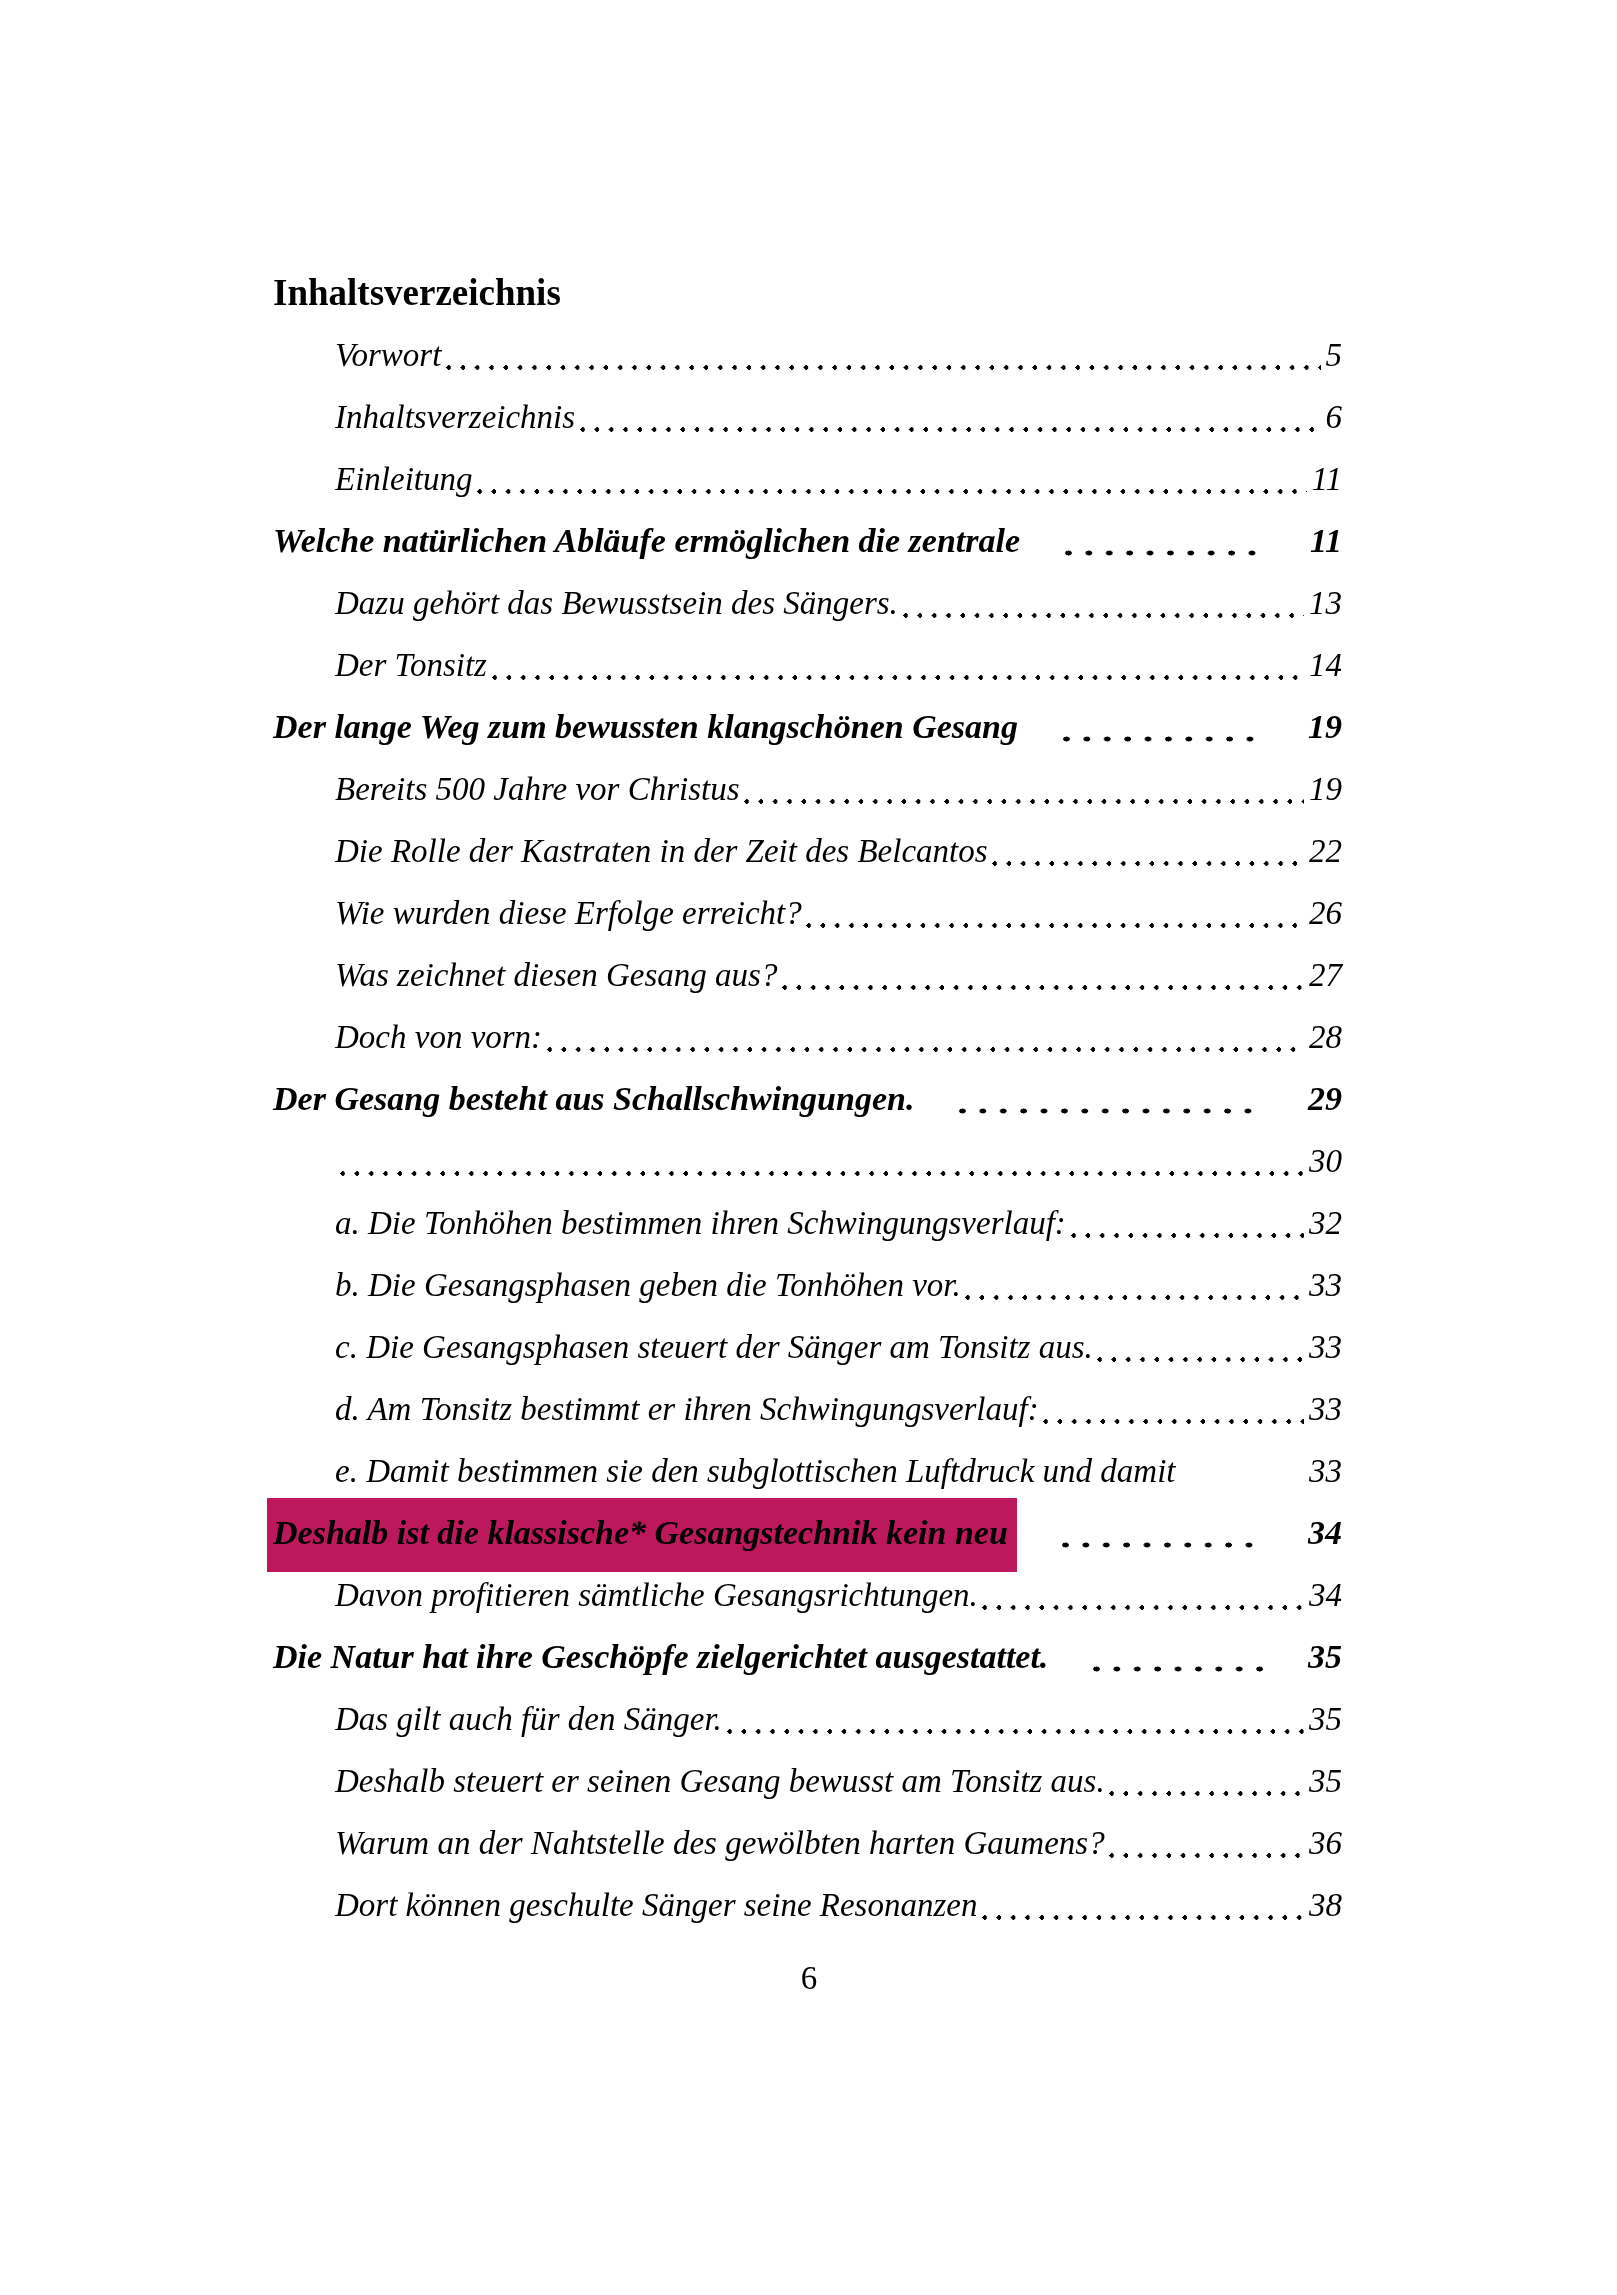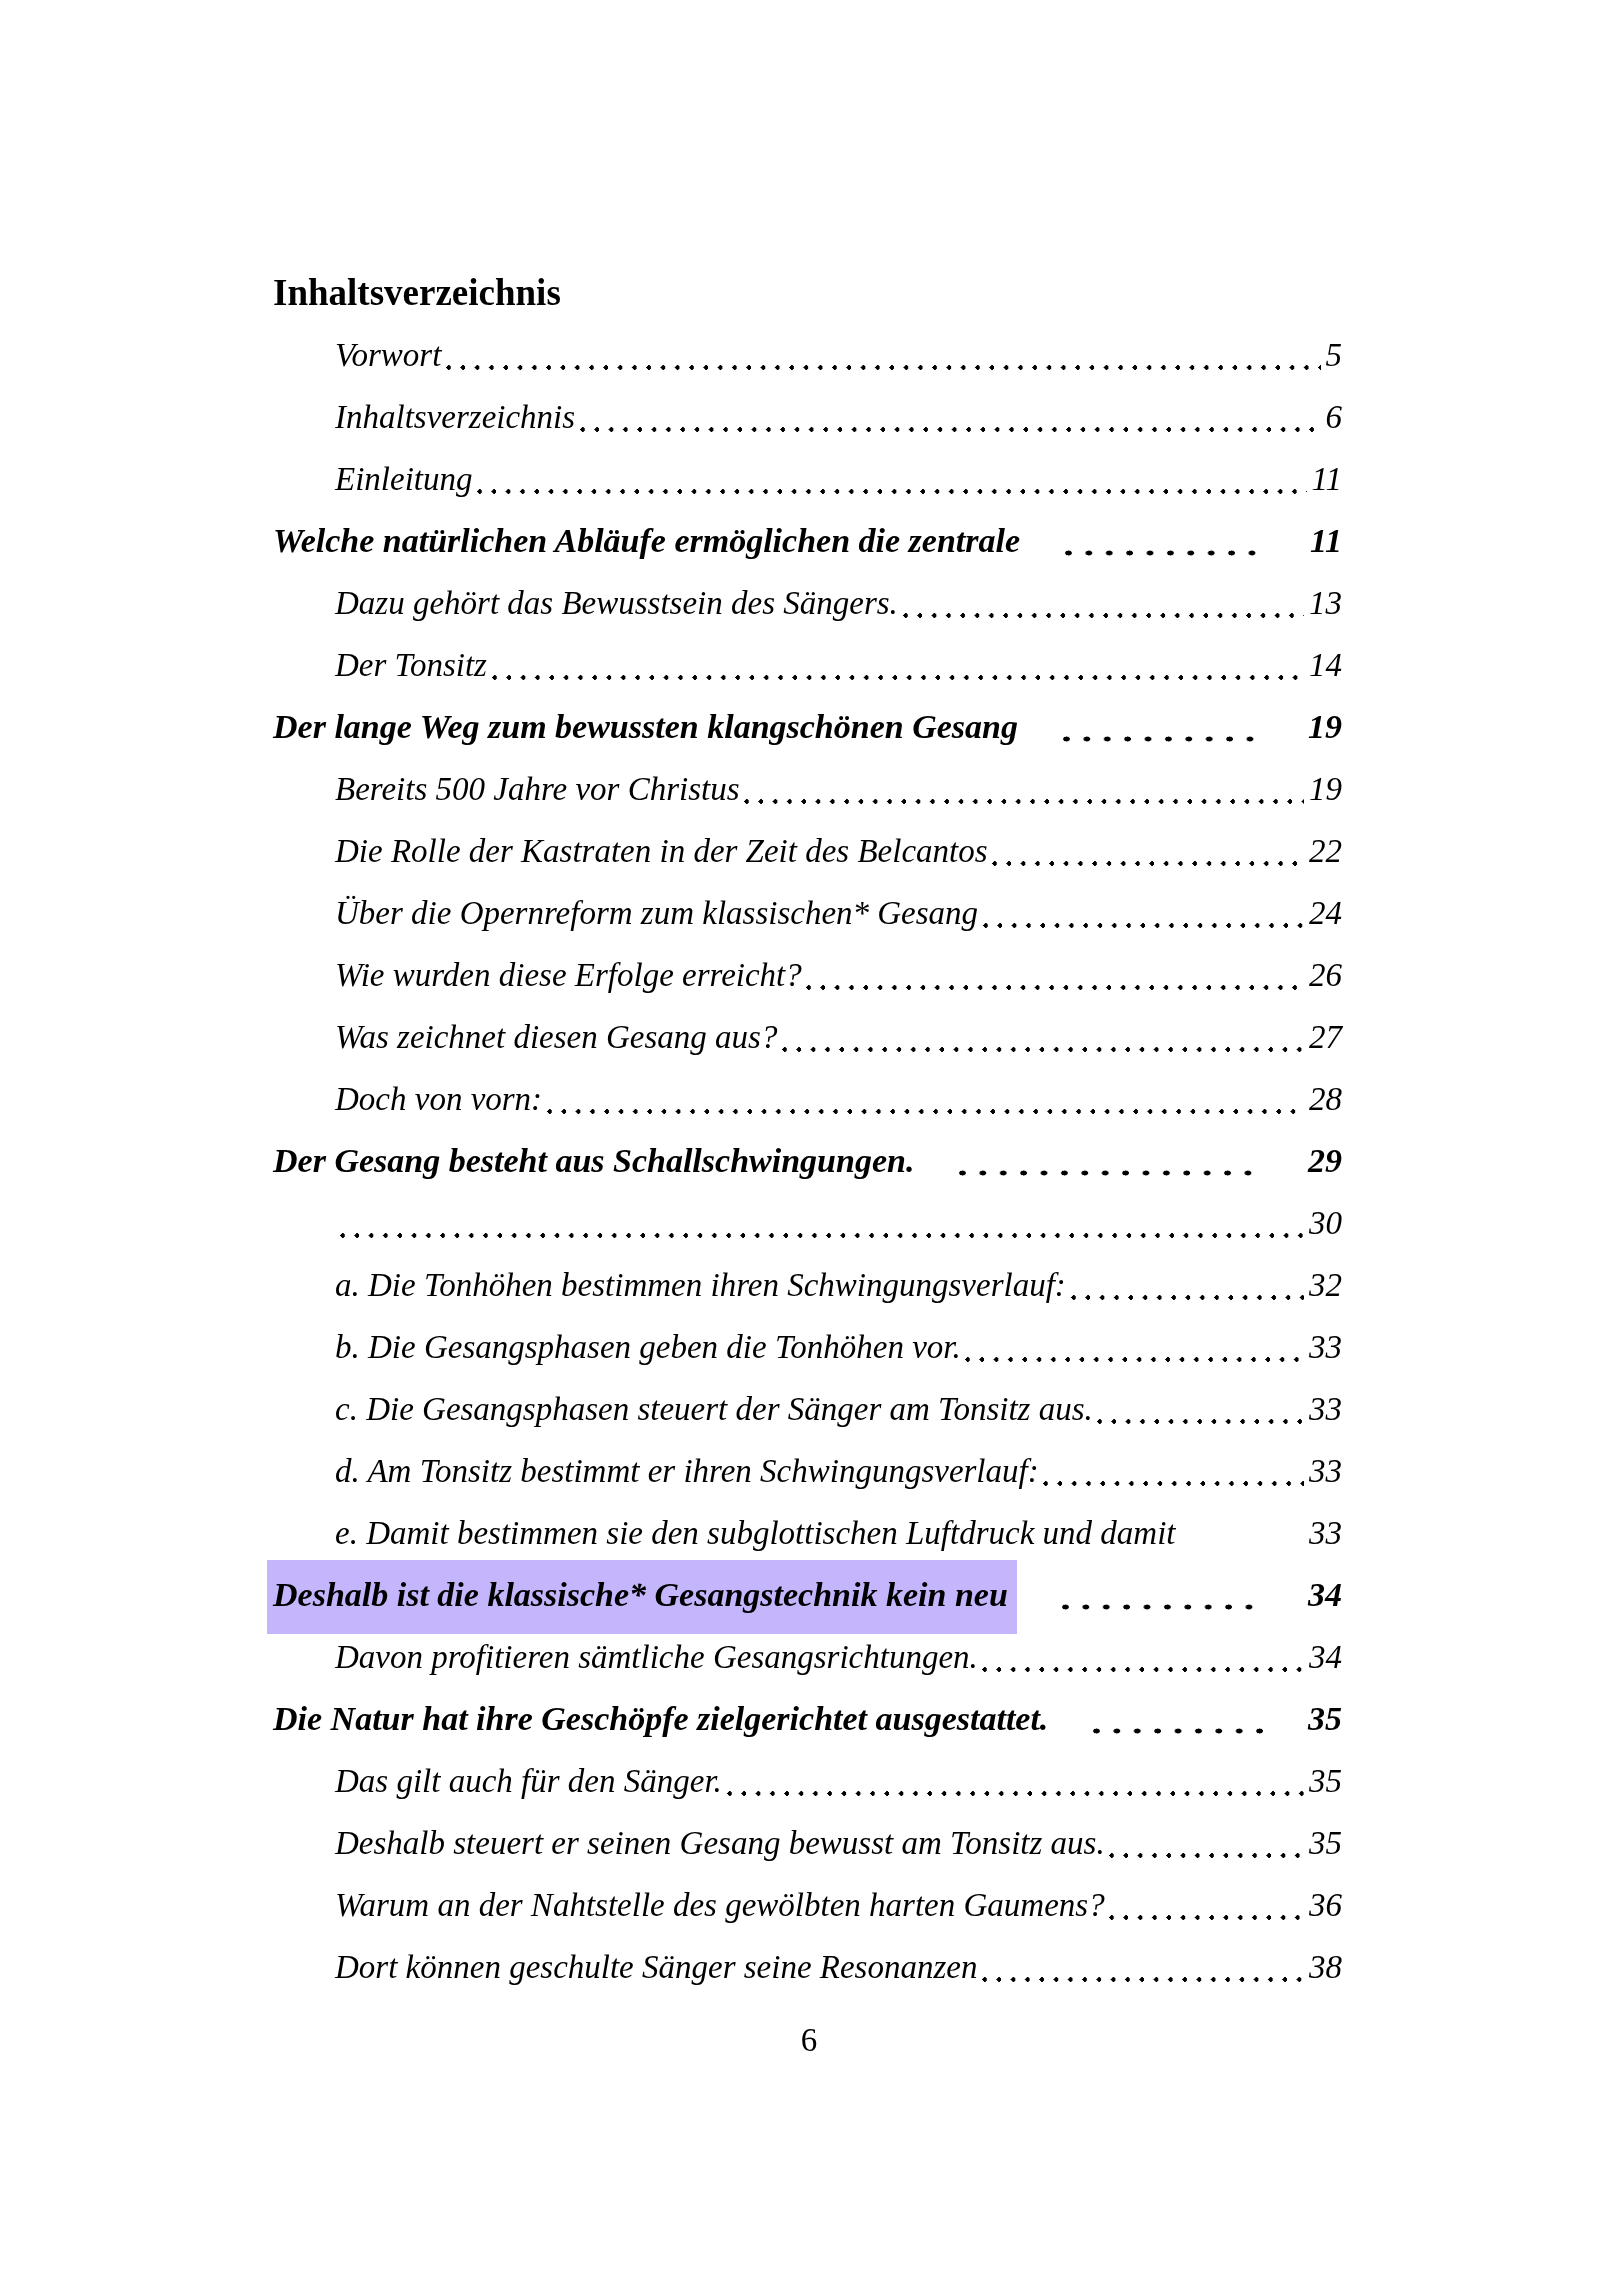--- a/index.html
+++ b/index.html
@@ -139,11 +139,6 @@
         <span class="pagenum">22</span>
       </div>
       <div class="toc-row level2">
-        <span class="label">Über die Opernreform zum klassischen* Gesang</span>
-        <span class="leader"></span>
-        <span class="pagenum">24</span>
-      </div>
-      <div class="toc-row level2">
         <span class="label">Wie wurden diese Erfolge erreicht?</span>
         <span class="leader"></span>
         <span class="pagenum">26</span>

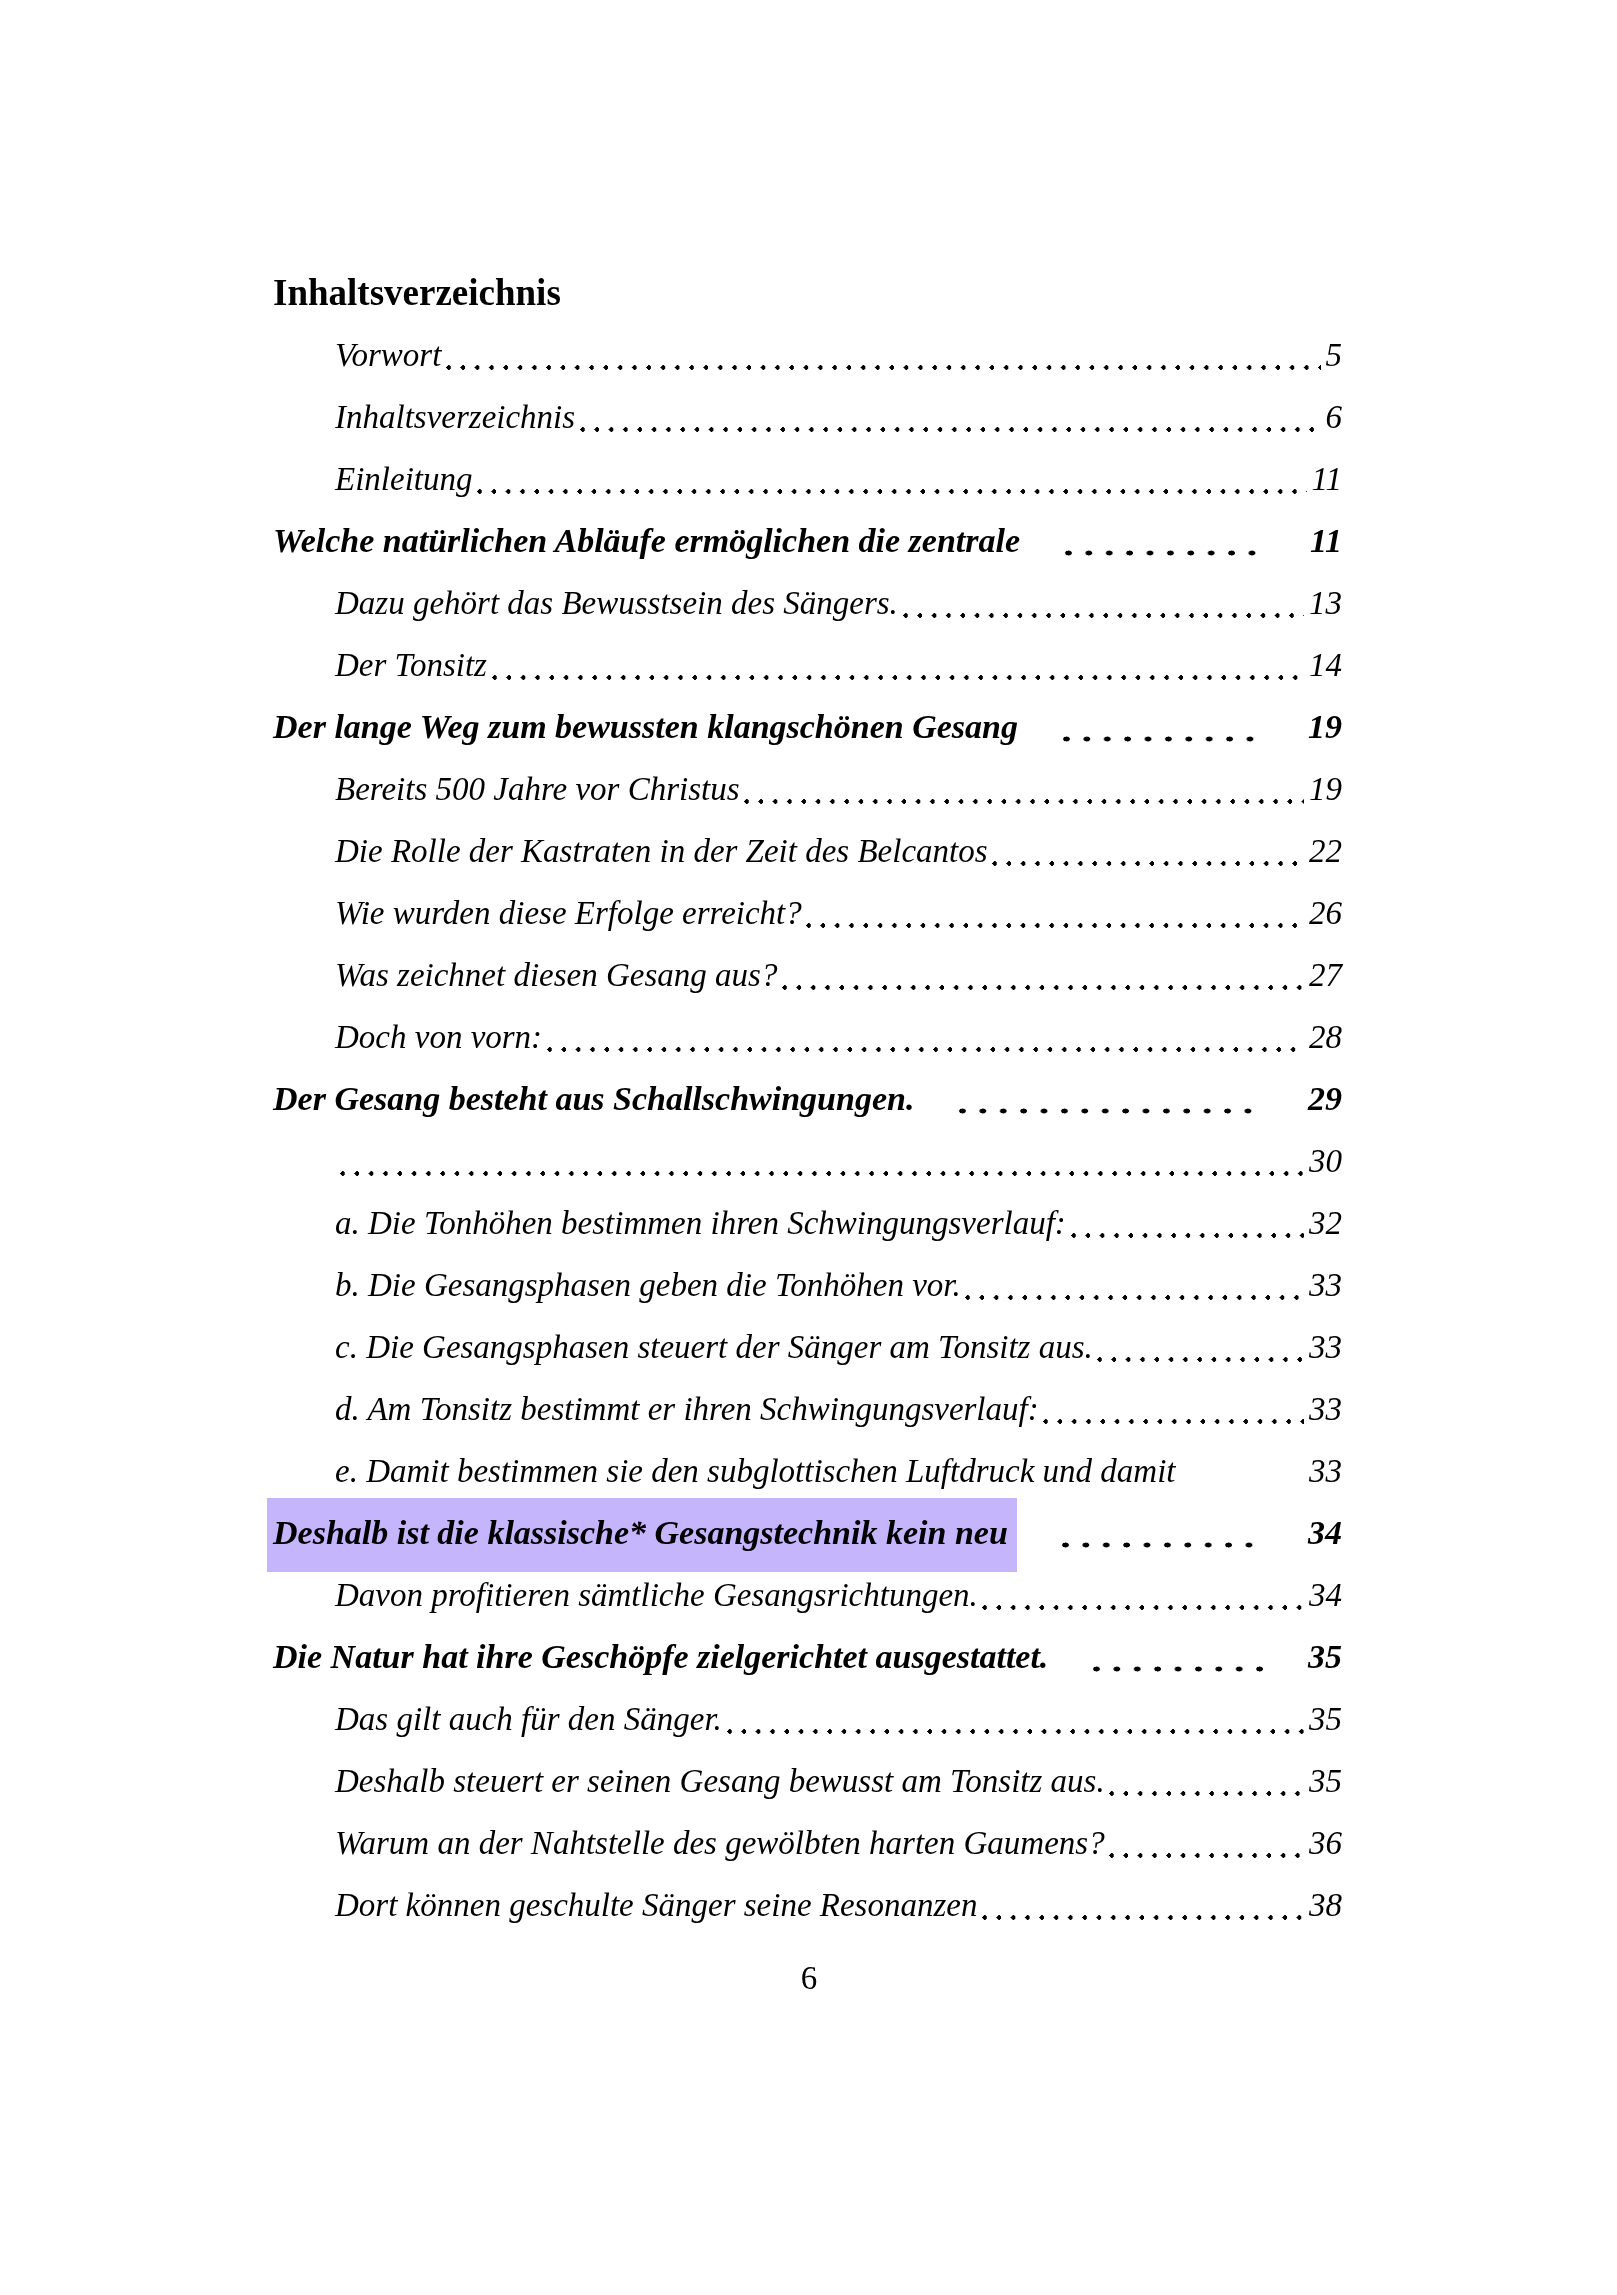--- a/index.html
+++ b/index.html
@@ -71,7 +71,7 @@
     min-width: 9.3px;
   }
   .toc-row.highlight .label {
-    background: #c4b5fd;
+    background: #be185d;
     padding: 3.7px 9.3px 8.3px 5.6px;
     margin: -3.7px 0 -8.3px -5.6px;
   }

